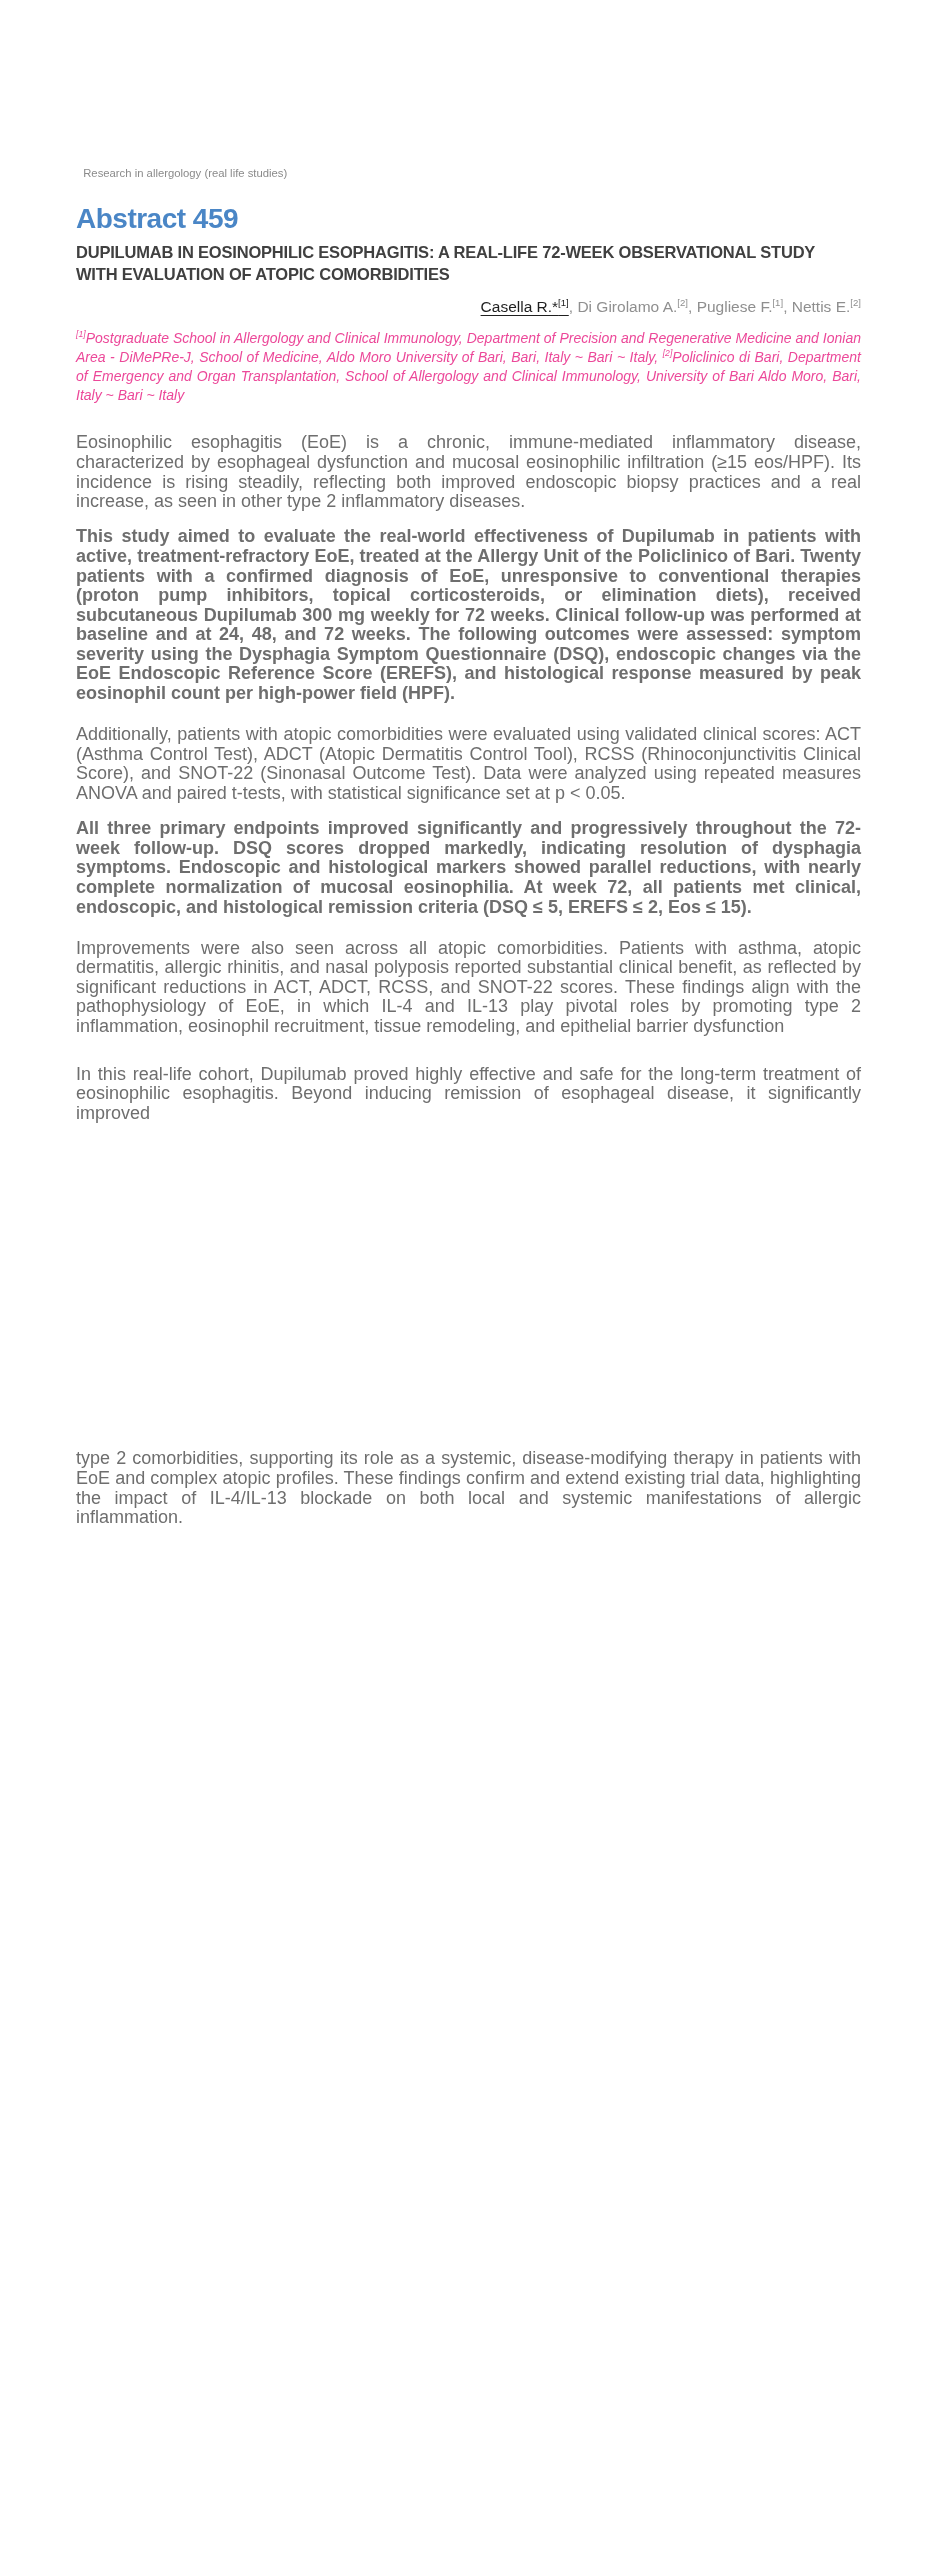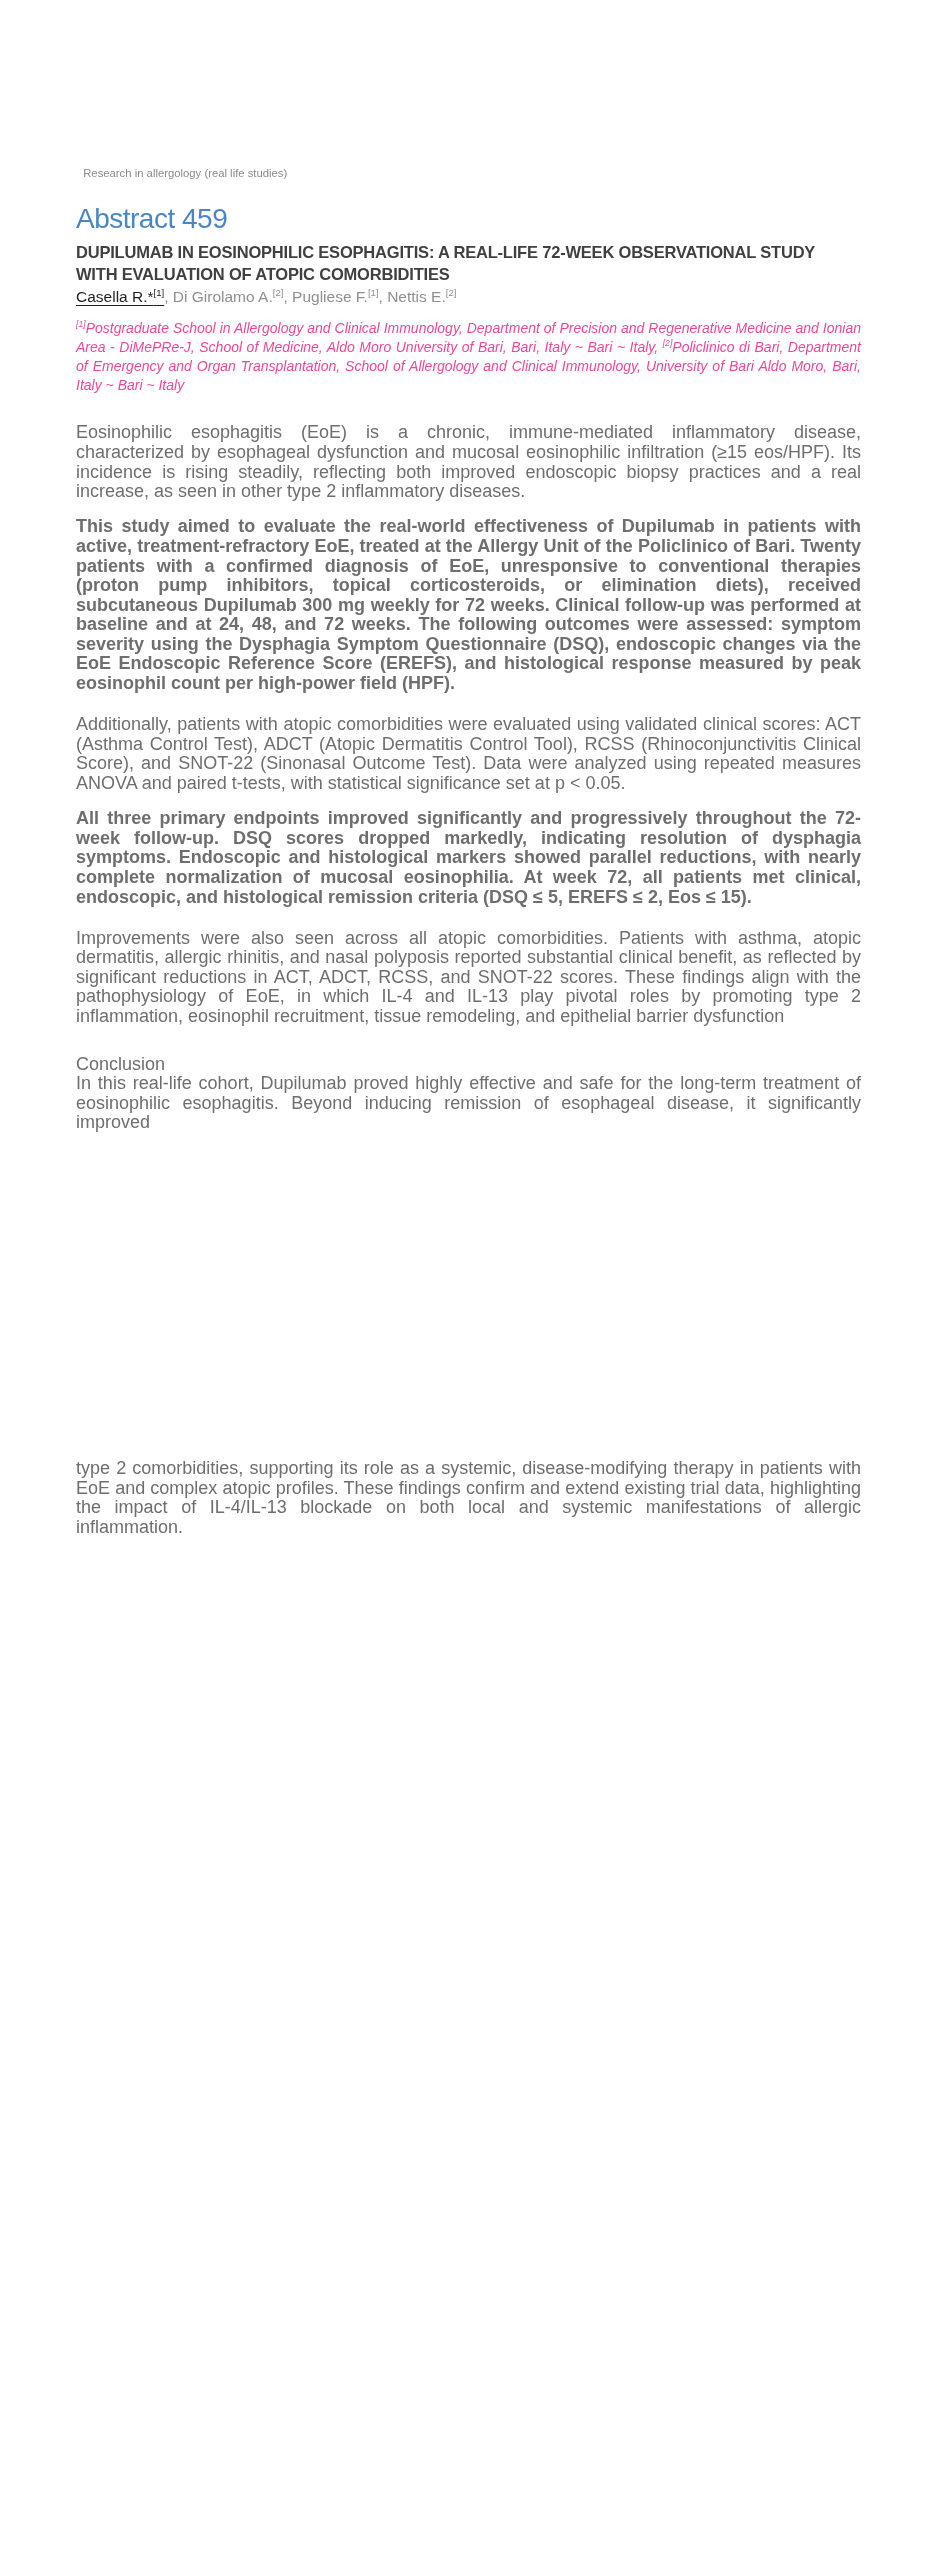--- a/index.html
+++ b/index.html
@@ -23,7 +23,7 @@
     margin: 21.6px 0 0 0;
     font-size: 28px;
     line-height: 32px;
-    font-weight: normal;
+    font-weight: bold;
     letter-spacing: -0.5px;
     color: #4a86c6;
   }

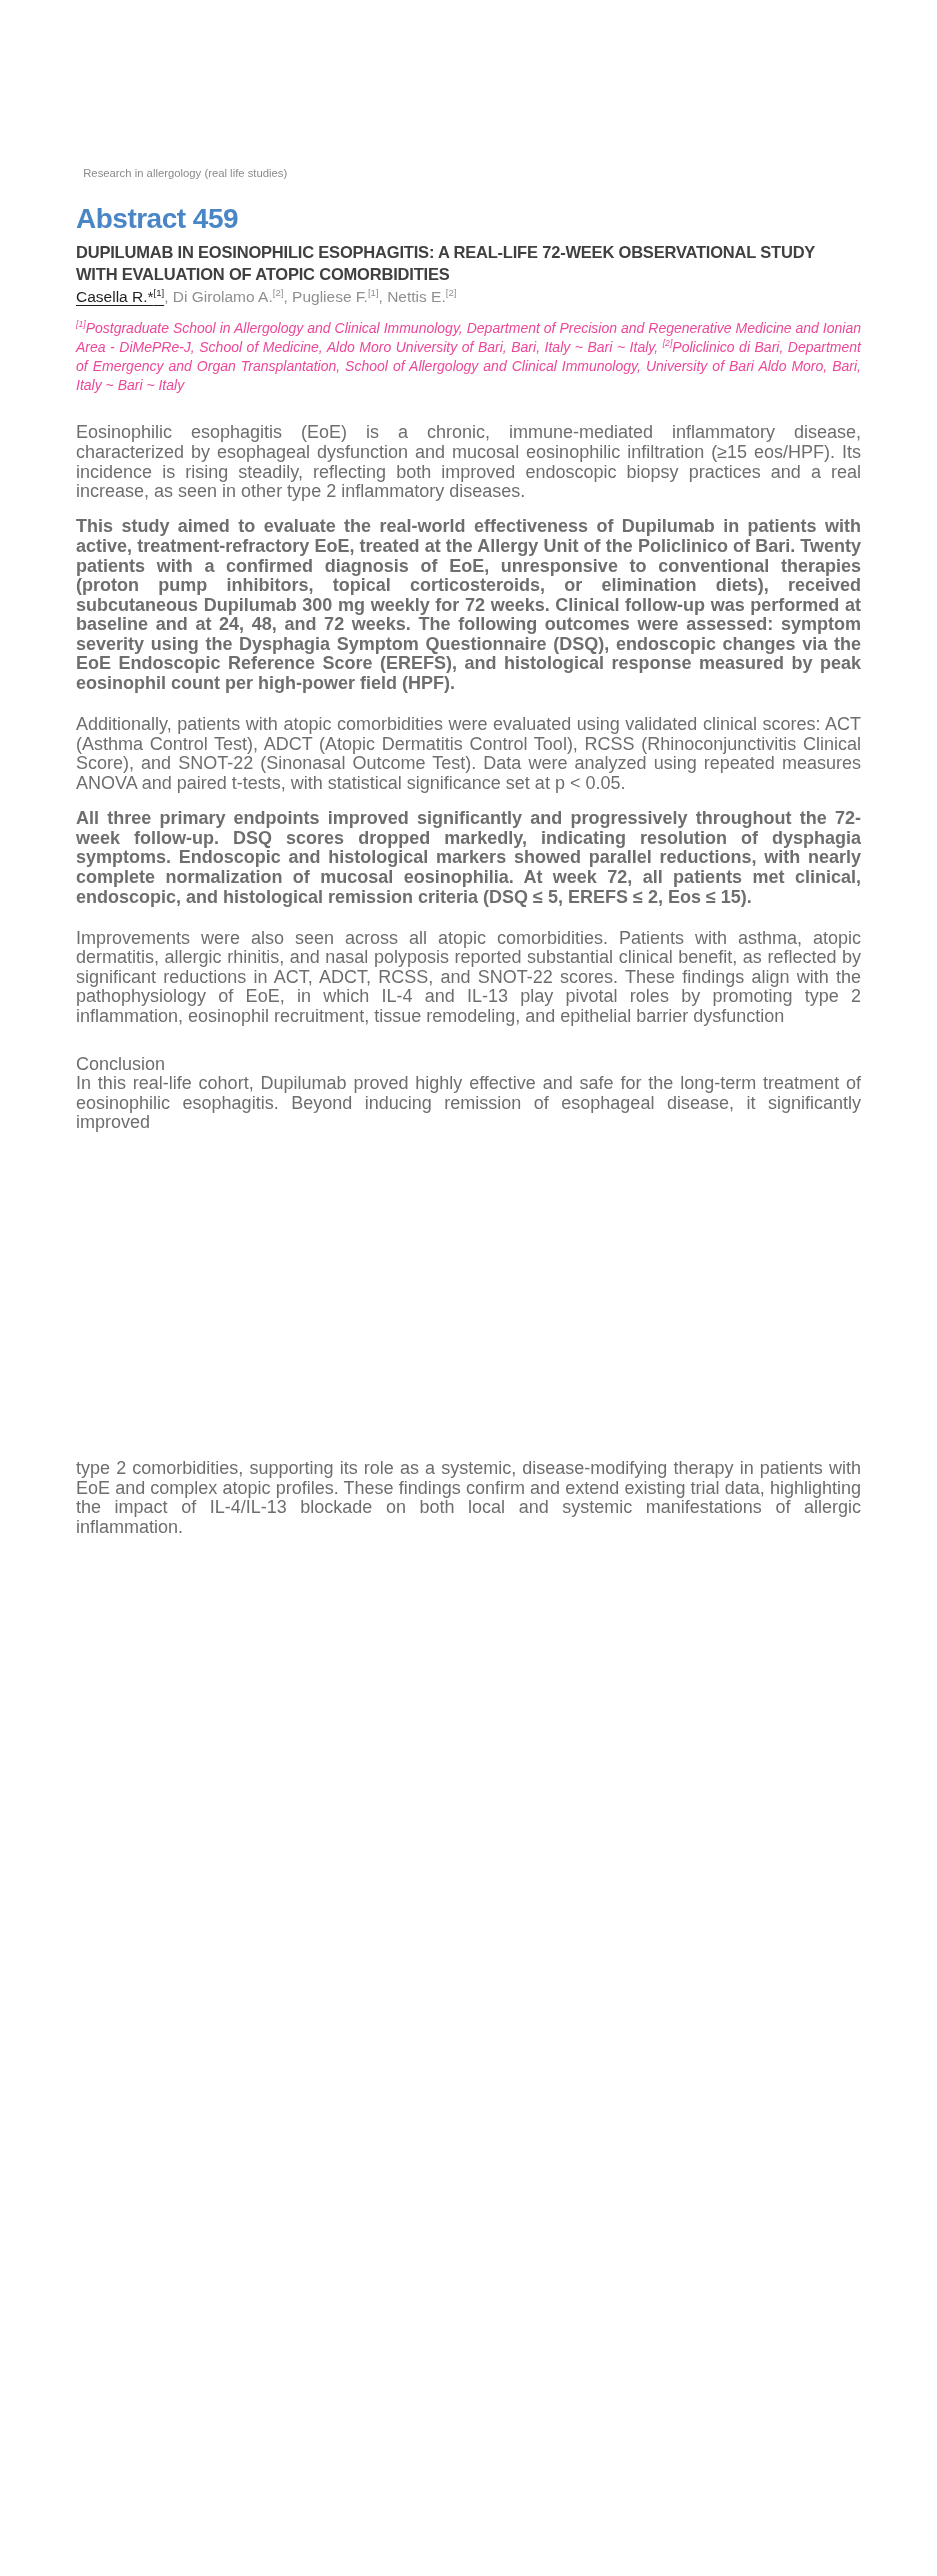--- a/index.html
+++ b/index.html
@@ -37,10 +37,11 @@
     color: #404040;
   }
   .authors {
-    margin: 2px 0 0 0;
+    margin: 12px 0 0 0;
     font-size: 15.5px;
     line-height: 19.6px;
     color: #8f8f8f;
+    text-align: right;
   }
   .authors .first-author {
     color: #1f1f1f;

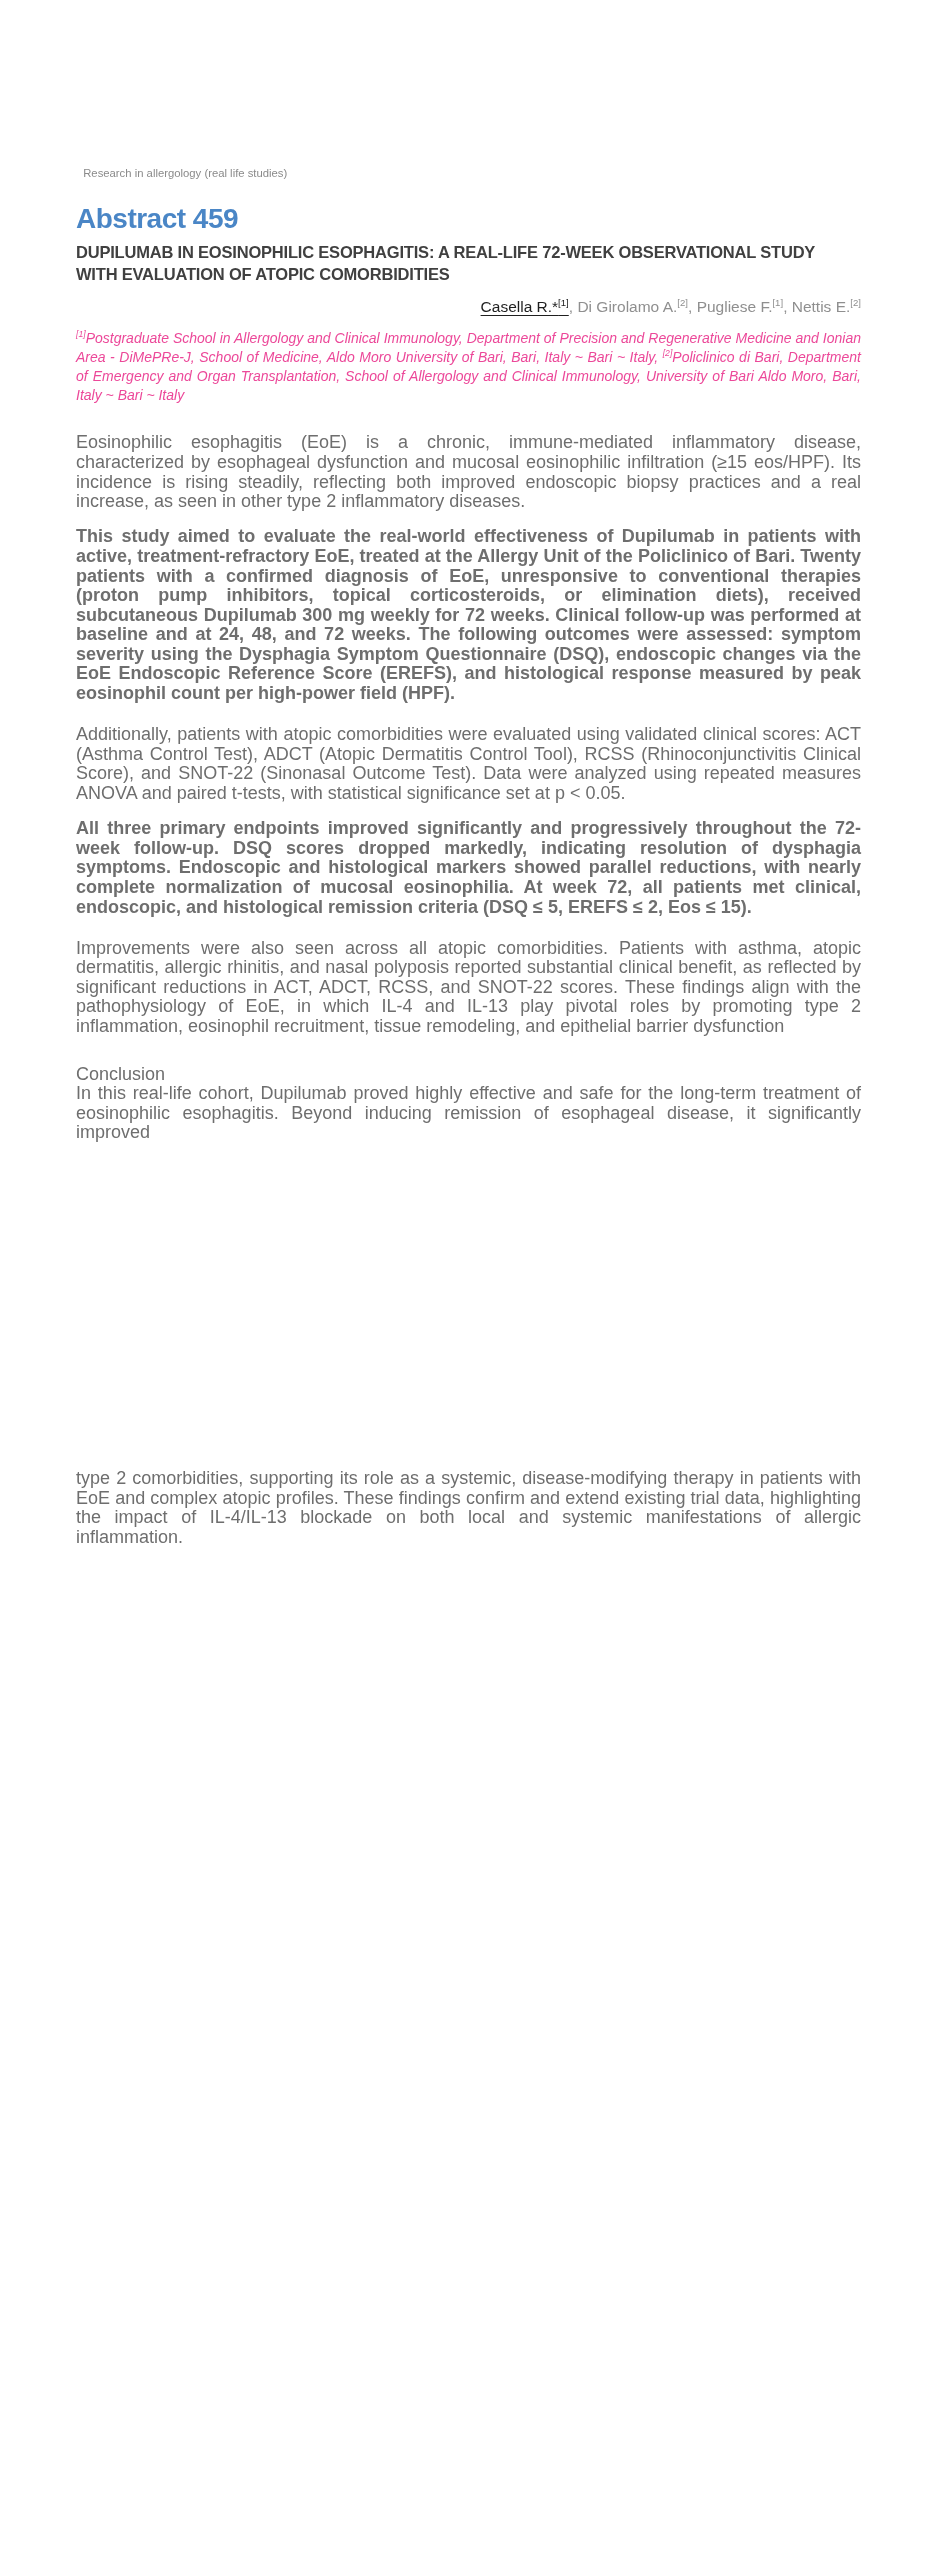--- a/index.html
+++ b/index.html
@@ -94,7 +94,6 @@
     <p class="mb-lg">All three primary endpoints improved significantly and progressively throughout the 72-week follow-up. DSQ scores dropped markedly, indicating resolution of dysphagia symptoms. Endoscopic and histological markers showed parallel reductions, with nearly complete normalization of mucosal eosinophilia. At week 72, all patients met clinical, endoscopic, and histological remission criteria (DSQ ≤ 5, EREFS ≤ 2, Eos ≤ 15).</p>
     <p class="mb-xl">Improvements were also seen across all atopic comorbidities. Patients with asthma, atopic dermatitis, allergic rhinitis, and nasal polyposis reported substantial clinical benefit, as reflected by significant reductions in ACT, ADCT, RCSS, and SNOT-22 scores. These findings align with the pathophysiology of EoE, in which IL-4 and IL-13 play pivotal roles by promoting type 2 inflammation, eosinophil recruitment, tissue remodeling, and epithelial barrier dysfunction</p>
 
-    <p class="no-mb">Conclusion</p>
     <p class="no-mb justify-all">In this real-life cohort, Dupilumab proved highly effective and safe for the long-term treatment of eosinophilic esophagitis. Beyond inducing remission of esophageal disease, it significantly improved</p>
 
     <div class="page-break-gap"></div>

